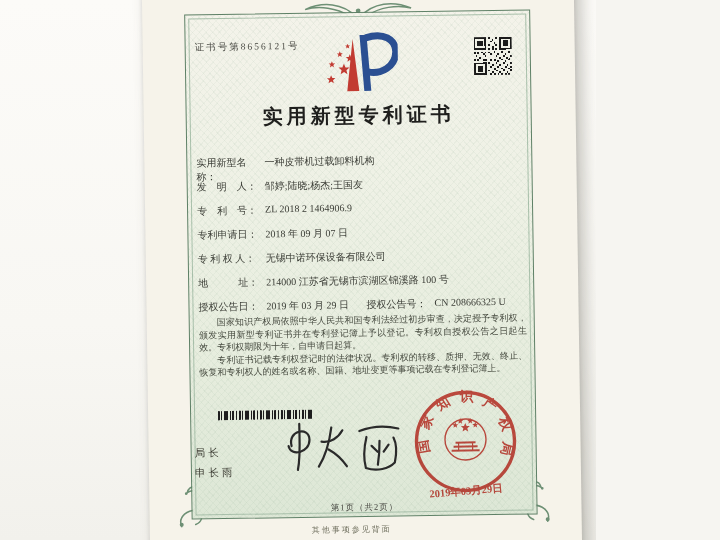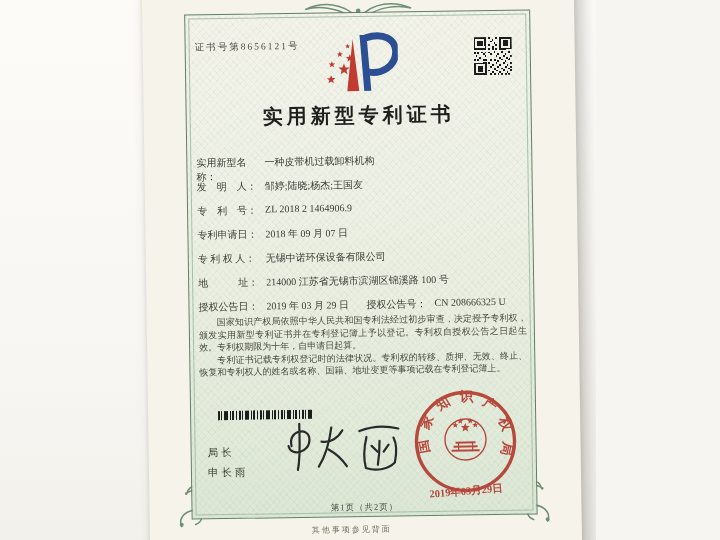--- a/index.html
+++ b/index.html
@@ -38,7 +38,7 @@
            background-image:repeating-linear-gradient(90deg,#1d1d1d 0 1px,transparent 1px 3px),
                             repeating-linear-gradient(90deg,#1d1d1d 0 2px,transparent 2px 7px); }
 
-  .director { position:absolute; left:16px; top:428px; font-size:10.5px; letter-spacing:3px;
+  .director { position:absolute; left:3px; top:428px; font-size:10.5px; letter-spacing:3px;
            color:#38382f; line-height:20px; }
   .sig { position:absolute; left:84px; top:402px; }
 

